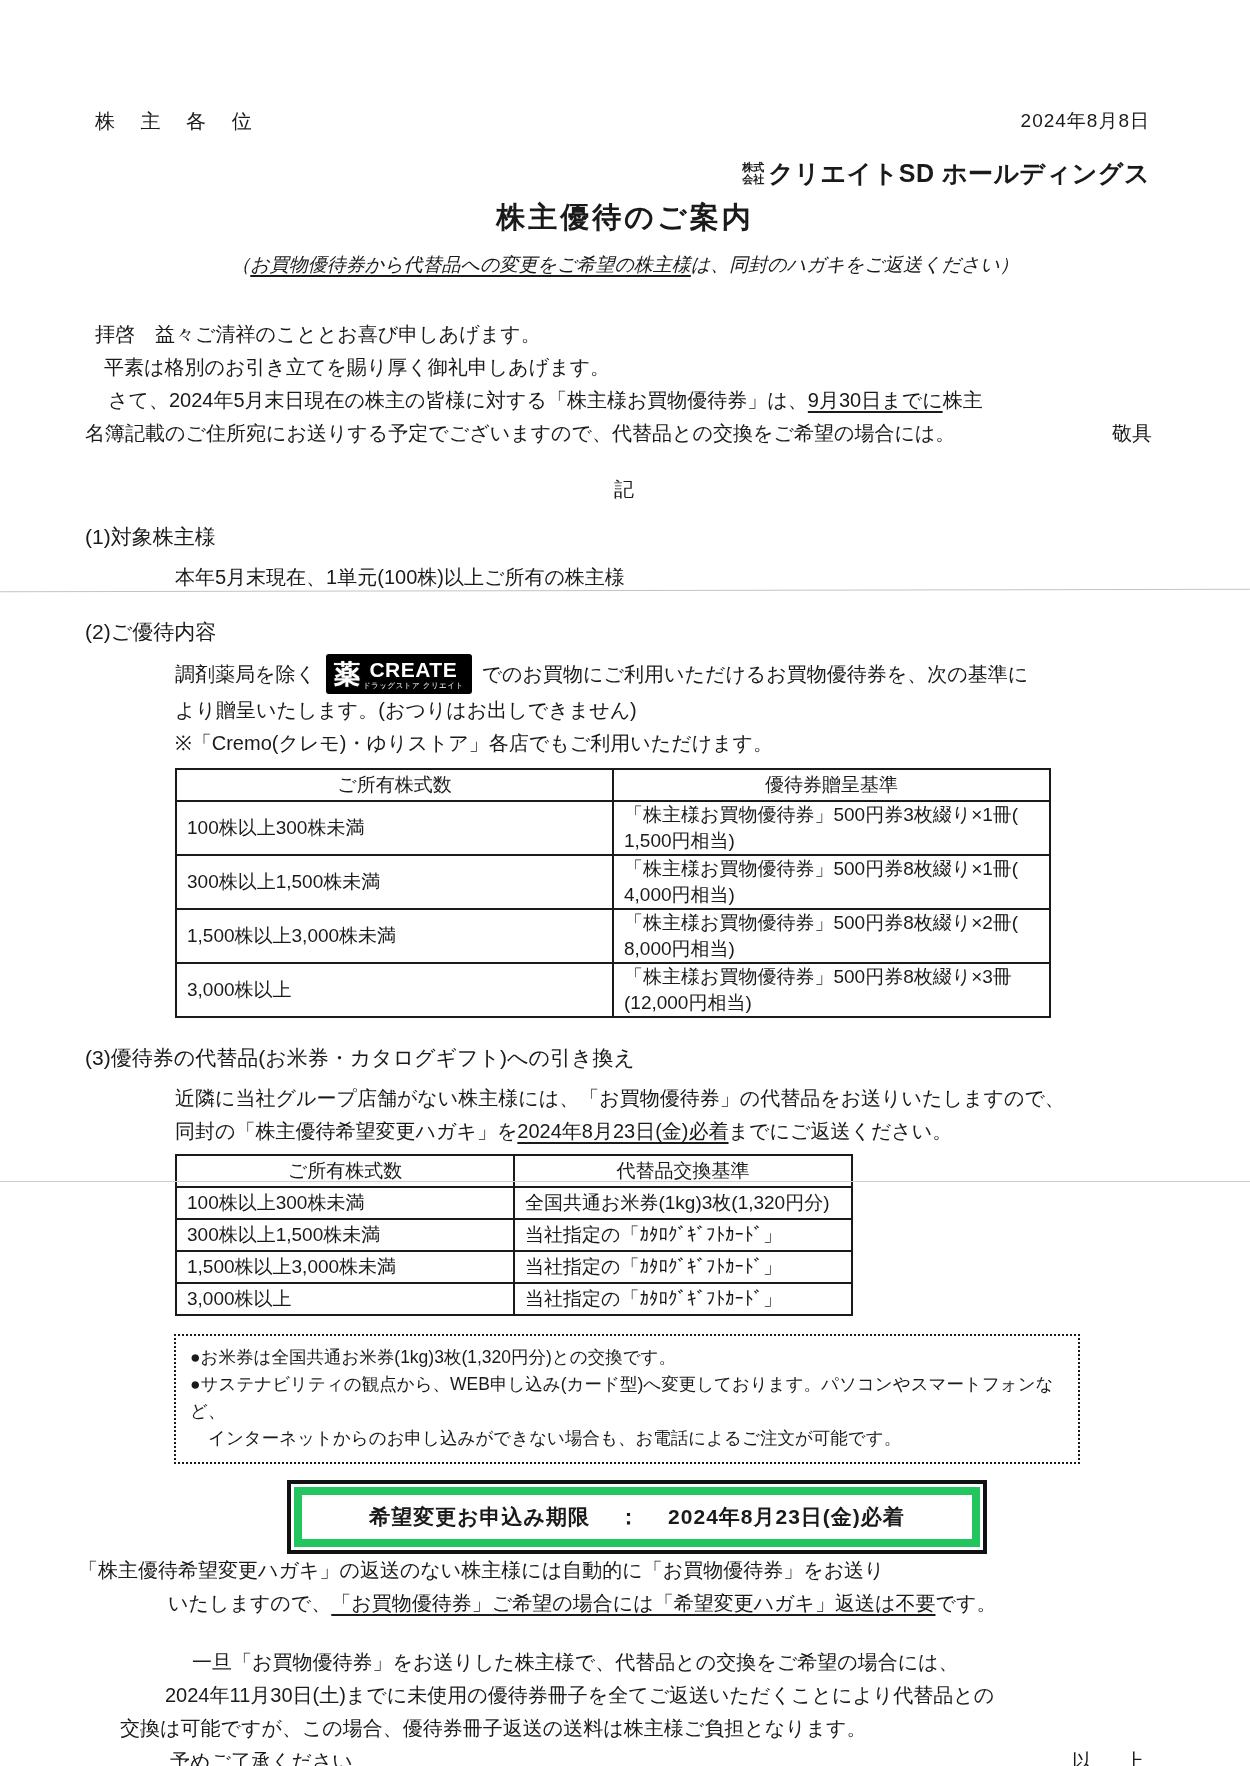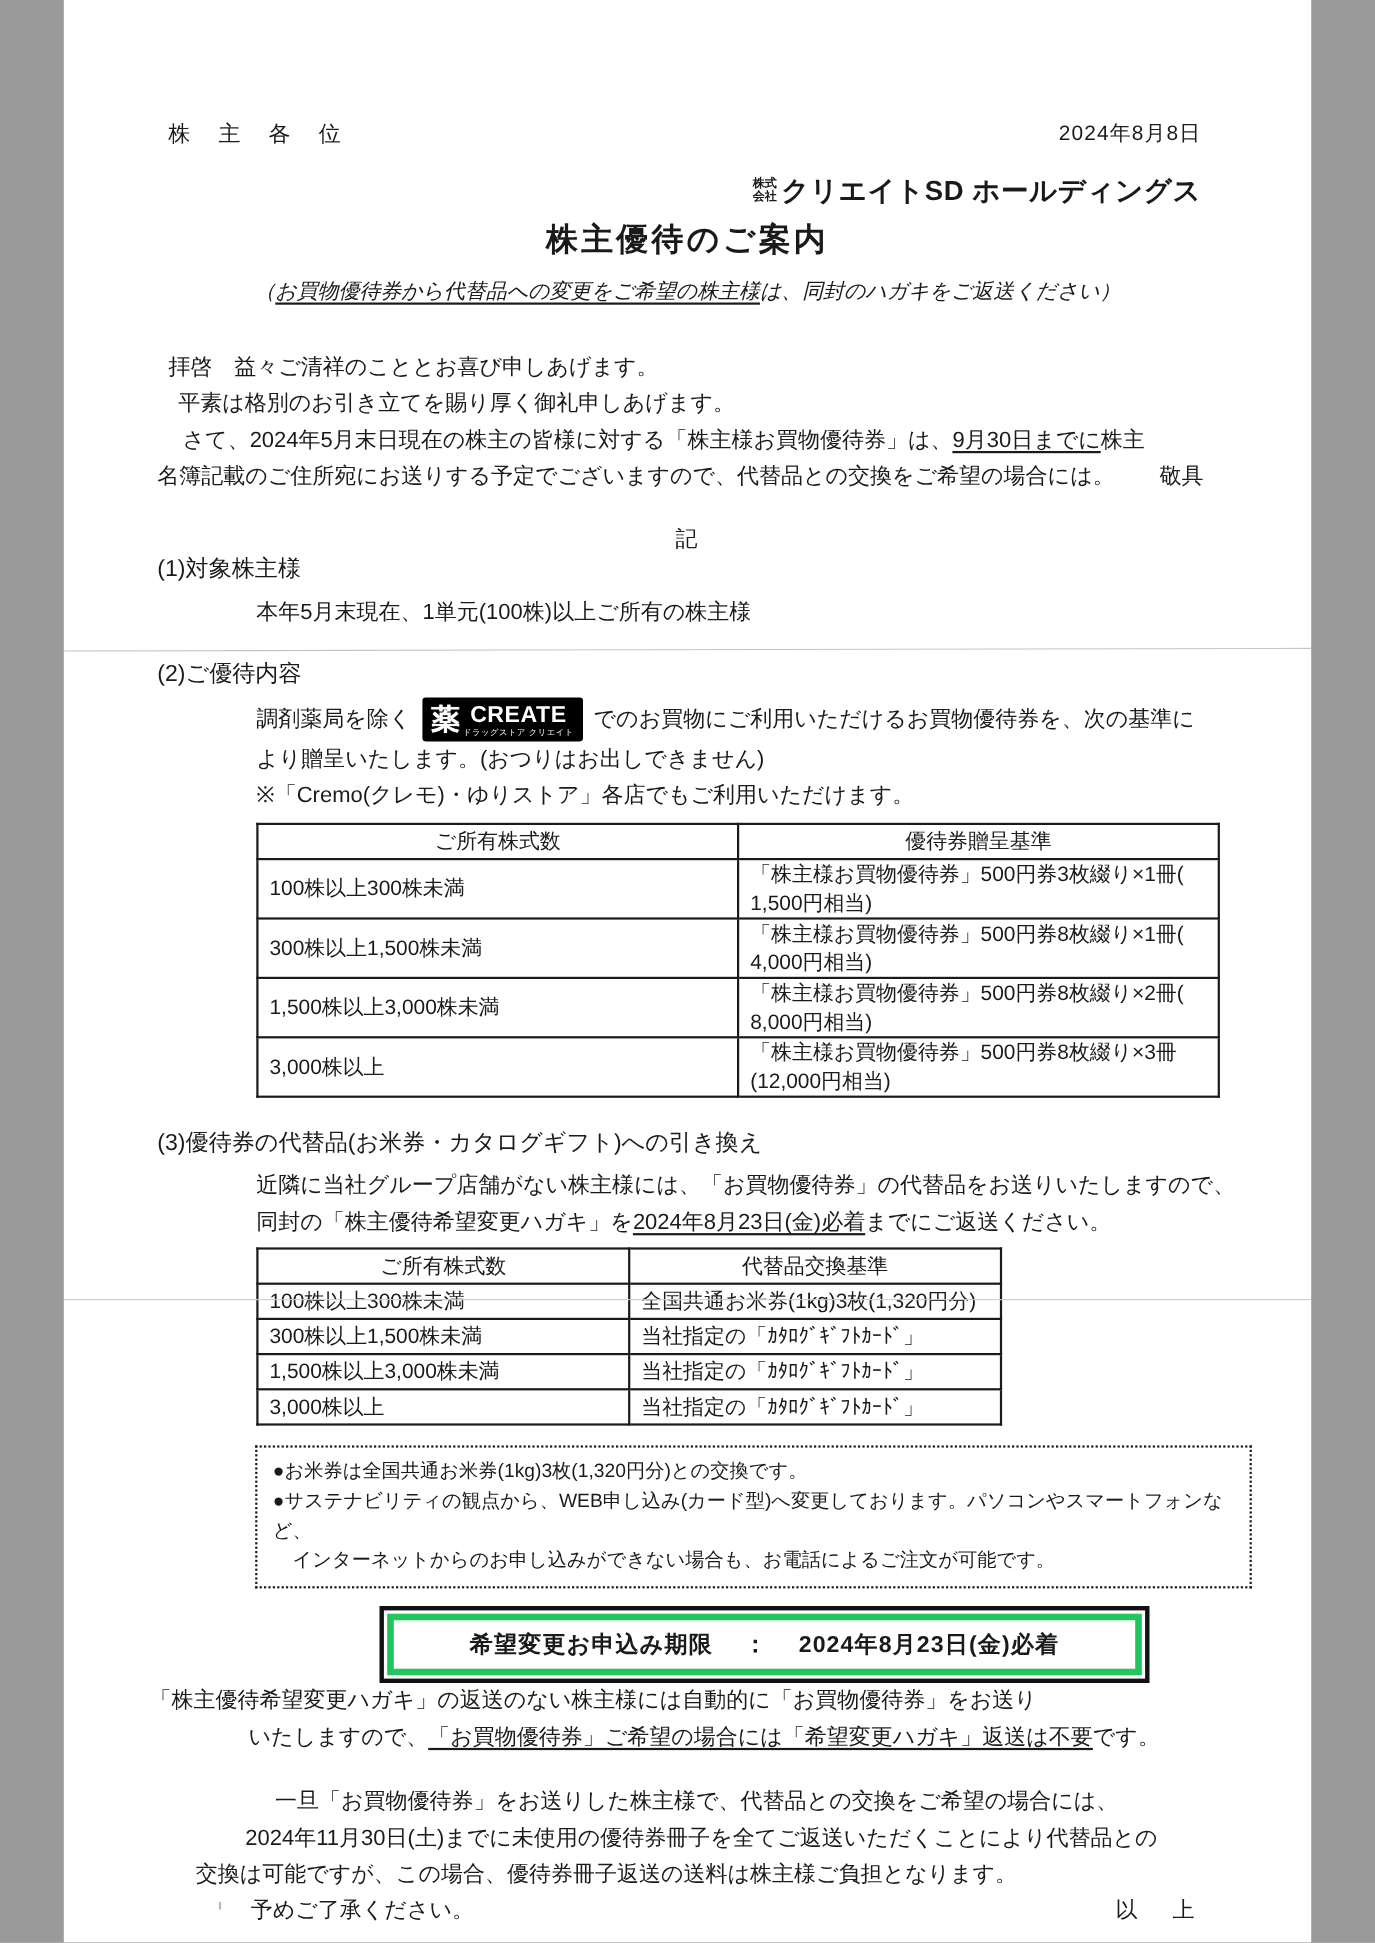--- a/index.html
+++ b/index.html
@@ -5,7 +5,7 @@
   html,body{margin:0;padding:0;background:#9a9a9a;}
   .page{
     position:relative;
-    width:1134px;height:1766px;
+    width:1250px;height:1766px;
     margin:0 auto;
     background:#ffffff;
     color:#1a1a1a;

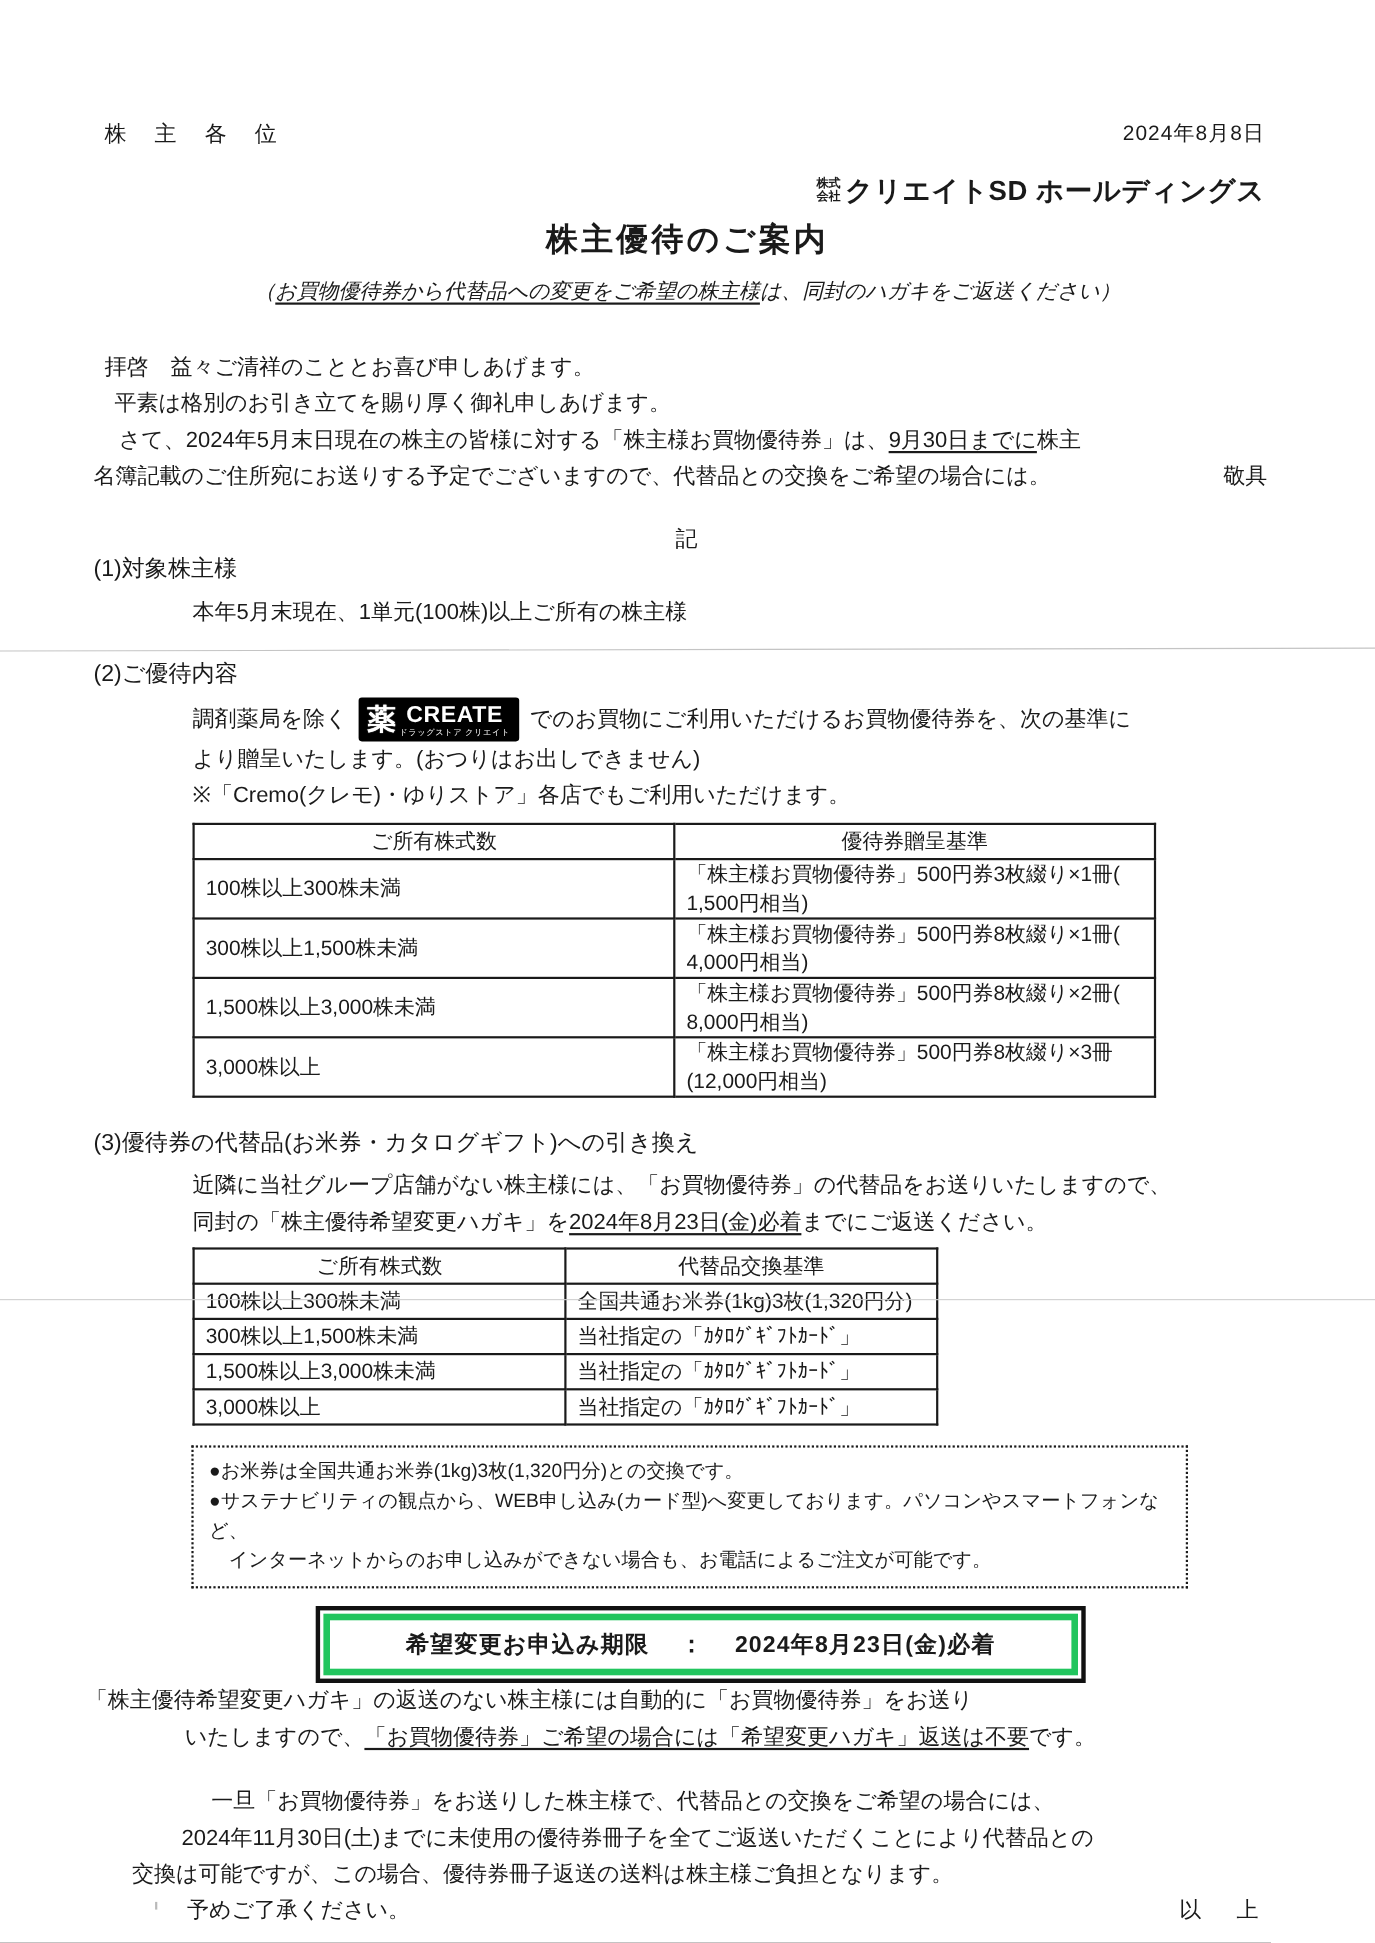--- a/index.html
+++ b/index.html
@@ -51,7 +51,7 @@
 
   .ki{margin-top:26px;text-align:center;font-size:20px;letter-spacing:2px;}
 
-  .sec-heading{padding-left:85px;font-size:21px;font-weight:normal;}
+  .sec-heading{margin-top:20px;padding-left:85px;font-size:21px;font-weight:normal;}
   .sec2-heading{margin-top:24px;}
   .sec3-heading{margin-top:26px;}
   .indent{padding-left:175px;font-size:20px;line-height:33px;}

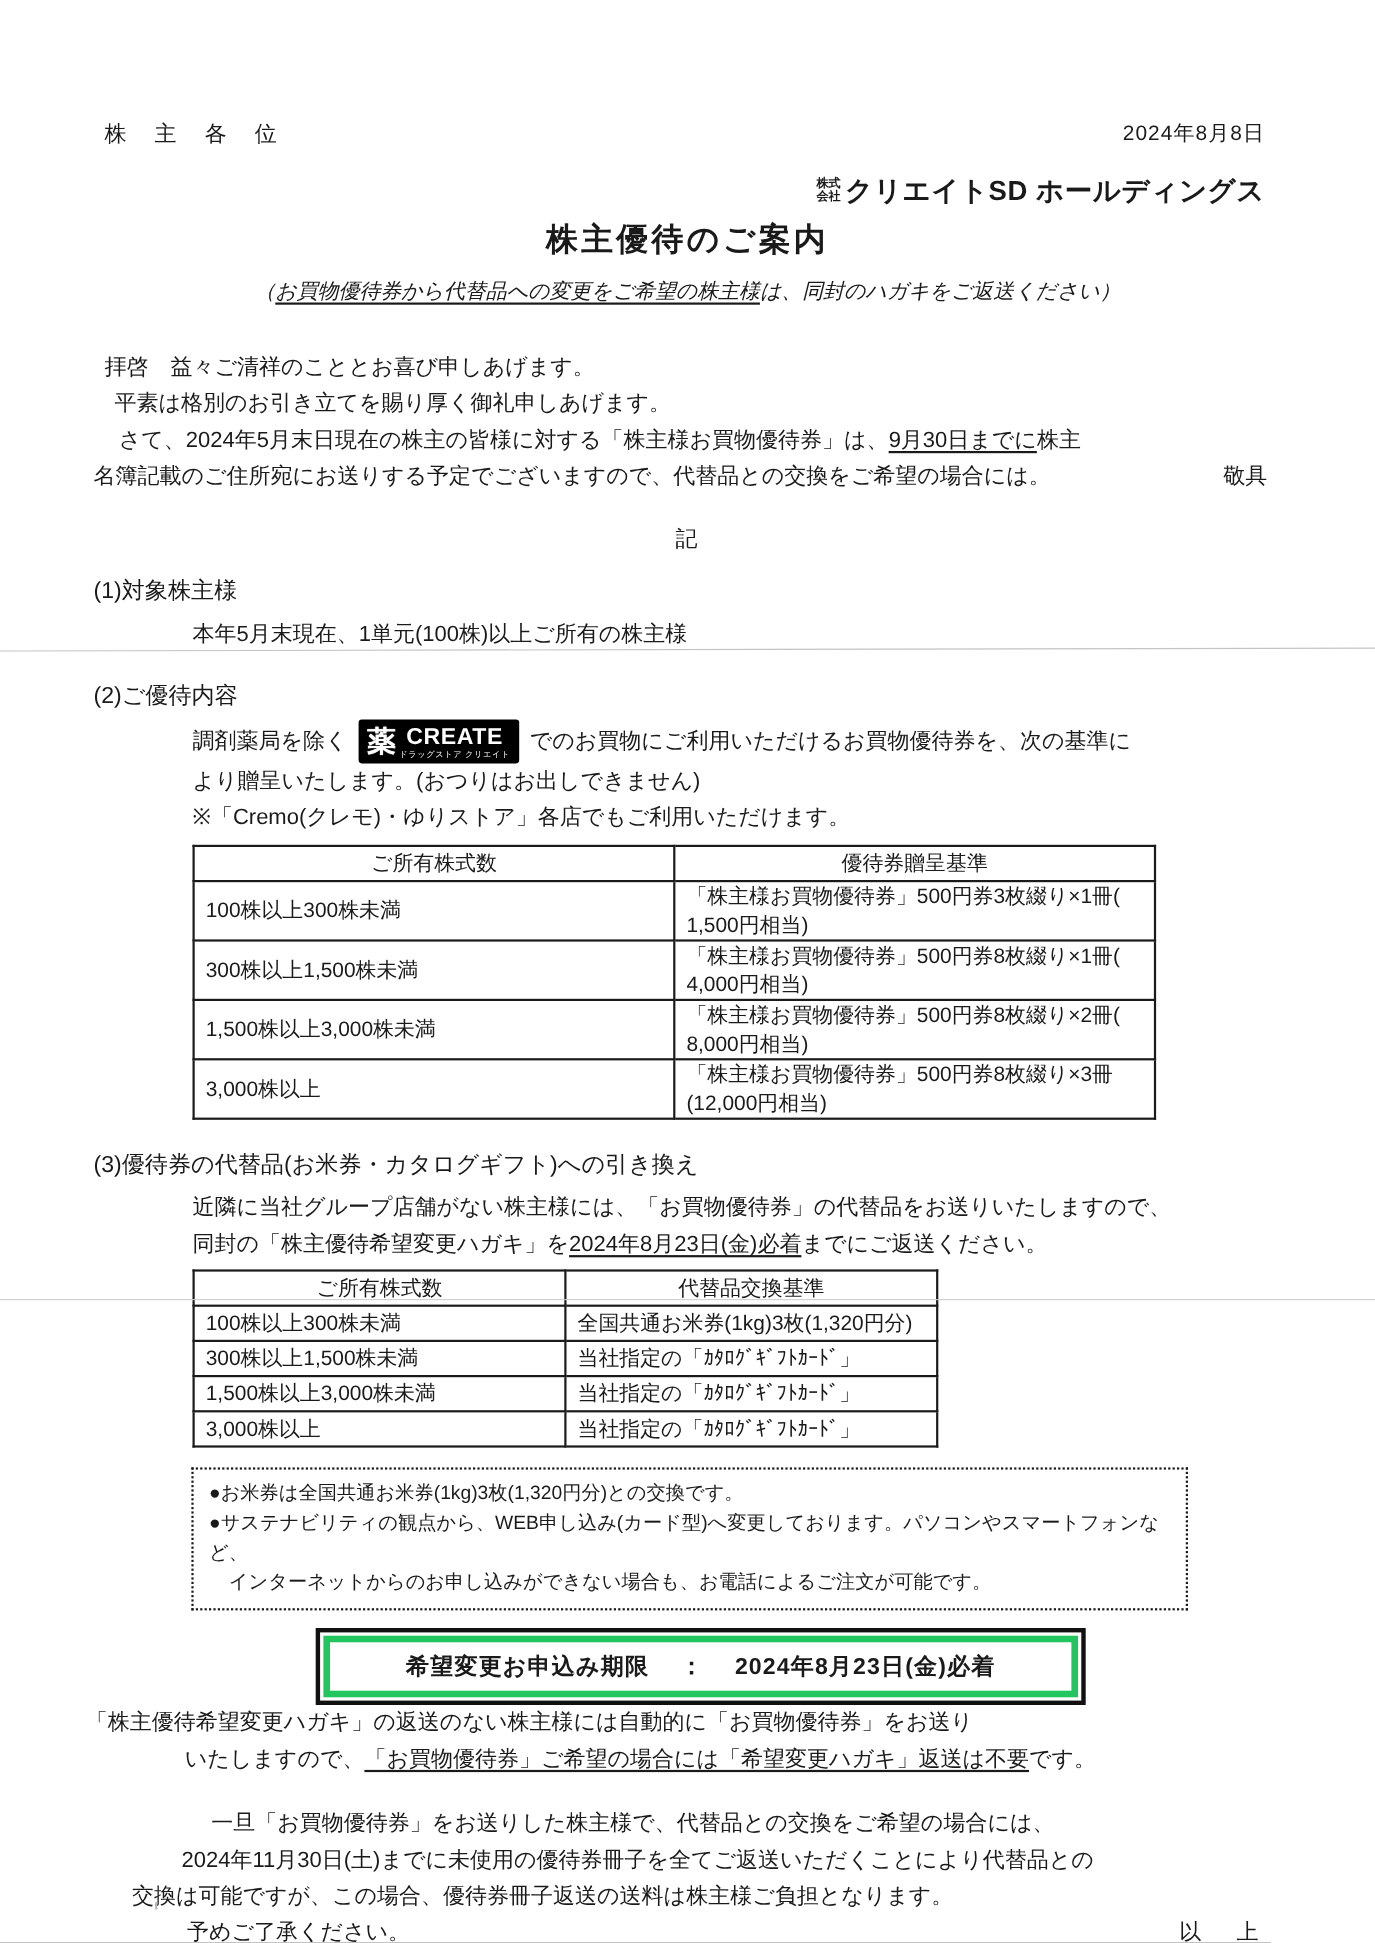--- a/index.html
+++ b/index.html
@@ -100,7 +100,7 @@
     background:#fff;
   }
   .deadline-inner{
-    border:6px solid #22c55e;
+    border:8px solid #22c55e;
     display:flex;align-items:center;justify-content:center;
     font-size:21px;font-weight:bold;
     height:44px;letter-spacing:1px;

